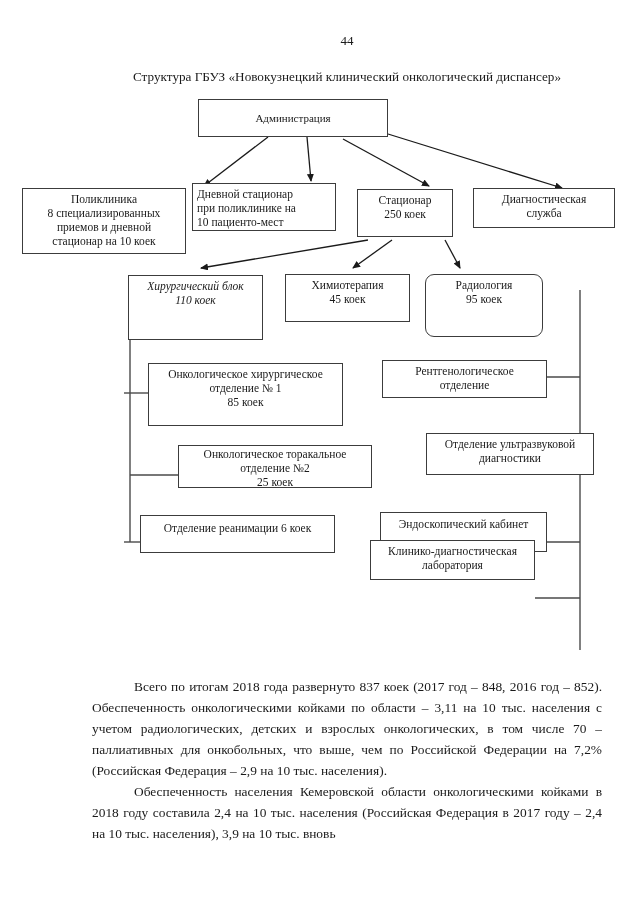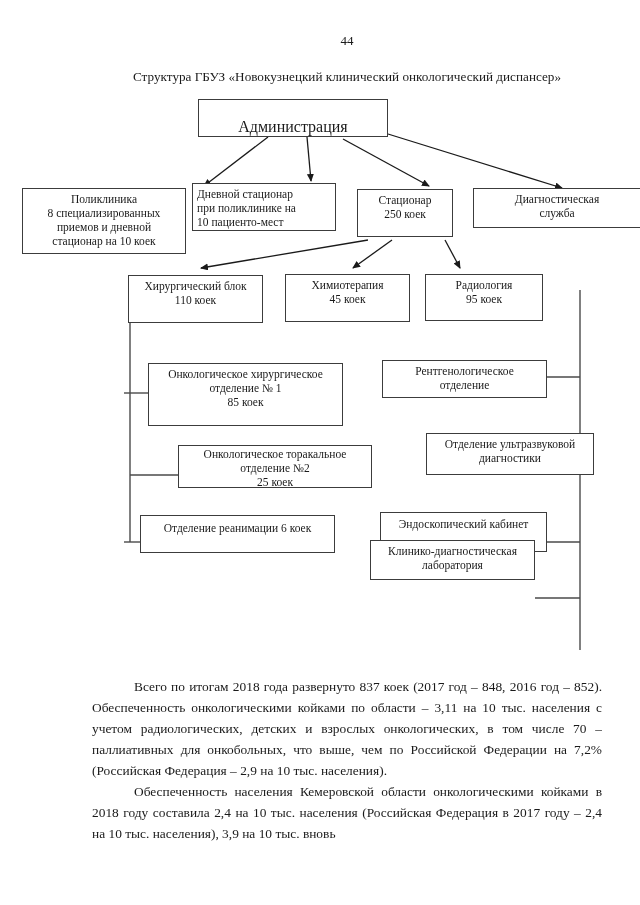--- a/index.html
+++ b/index.html
@@ -16,7 +16,7 @@
     font-size:11.5px;line-height:14px;text-align:center;box-sizing:border-box;
     padding-top:3px;
   }
-  .dbox.big{font-size:16px;padding-top:20px;}
+  .dbox.big{font-size:11px;padding-top:11px;}
   .dbox.leftalign{text-align:left;padding-left:4px;}
   .dbox div{white-space:nowrap;}
   svg.connectors{position:absolute;left:0;top:0;}

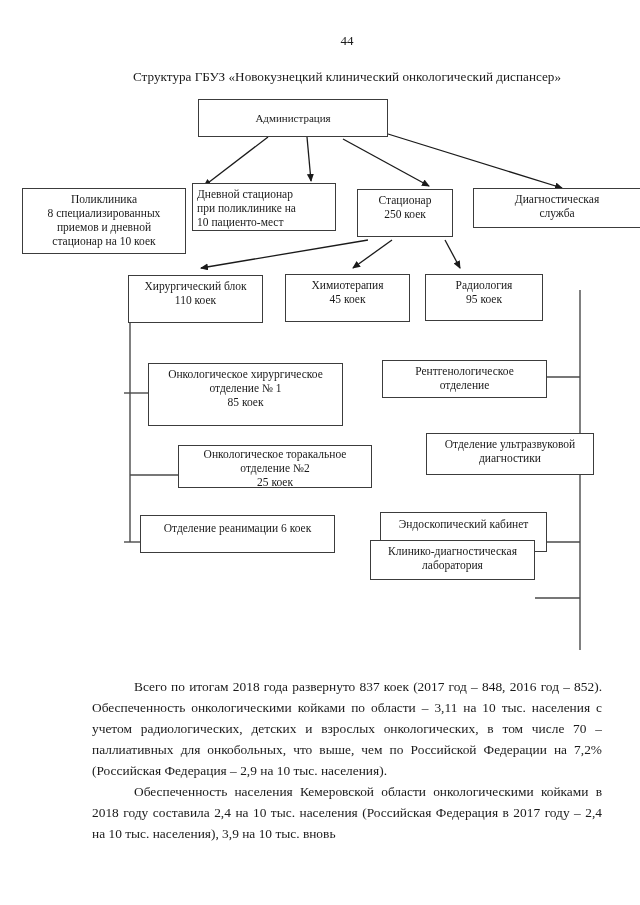--- a/index.html
+++ b/index.html
@@ -85,7 +85,7 @@
     <div>250 коек</div>
   </div>
 
-  <div class="dbox" style="left:473px;top:188px;width:168px;height:40px;">
+  <div class="dbox" style="left:473px;top:188px;width:142px;height:40px;">
     <div>Диагностическая</div>
     <div>служба</div>
   </div>

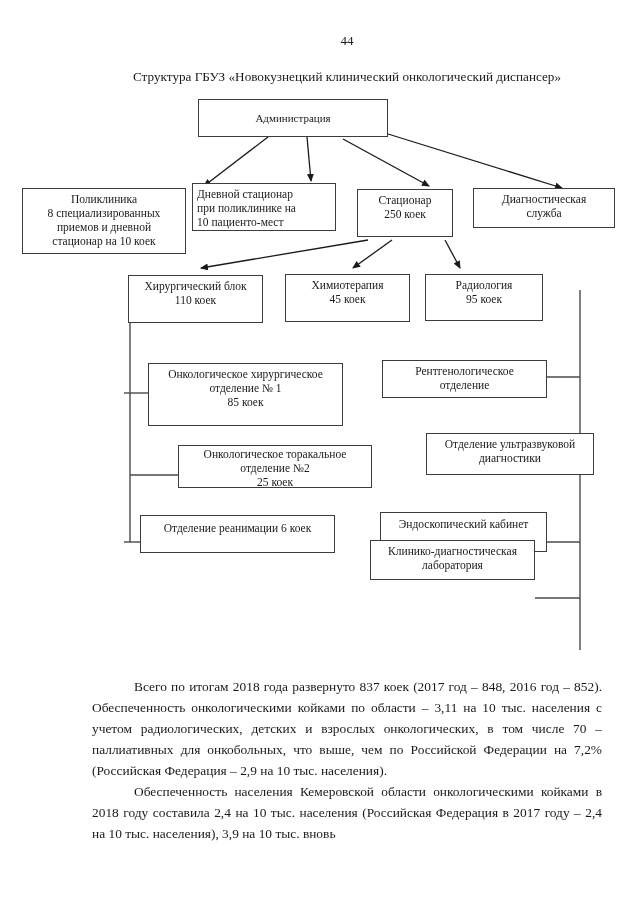--- a/index.html
+++ b/index.html
@@ -90,7 +90,7 @@
     <div>служба</div>
   </div>
 
-  <div class="dbox" style="left:128px;top:275px;width:135px;height:48px;">
+  <div class="dbox" style="left:128px;top:275px;width:135px;height:65px;font-style:italic;">
     <div>Хирургический блок</div>
     <div>110 коек</div>
   </div>

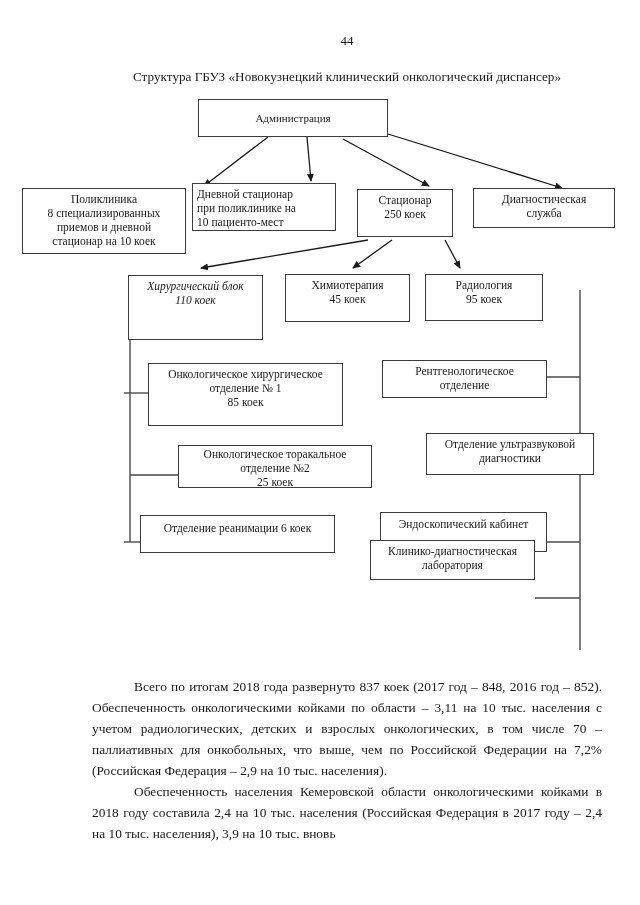--- a/index.html
+++ b/index.html
@@ -100,7 +100,7 @@
     <div>45 коек</div>
   </div>
 
-  <div class="dbox" style="left:425px;top:274px;width:118px;height:47px;">
+  <div class="dbox" style="left:425px;top:274px;width:118px;height:63px;border-radius:9px;">
     <div>Радиология</div>
     <div>95 коек</div>
   </div>

